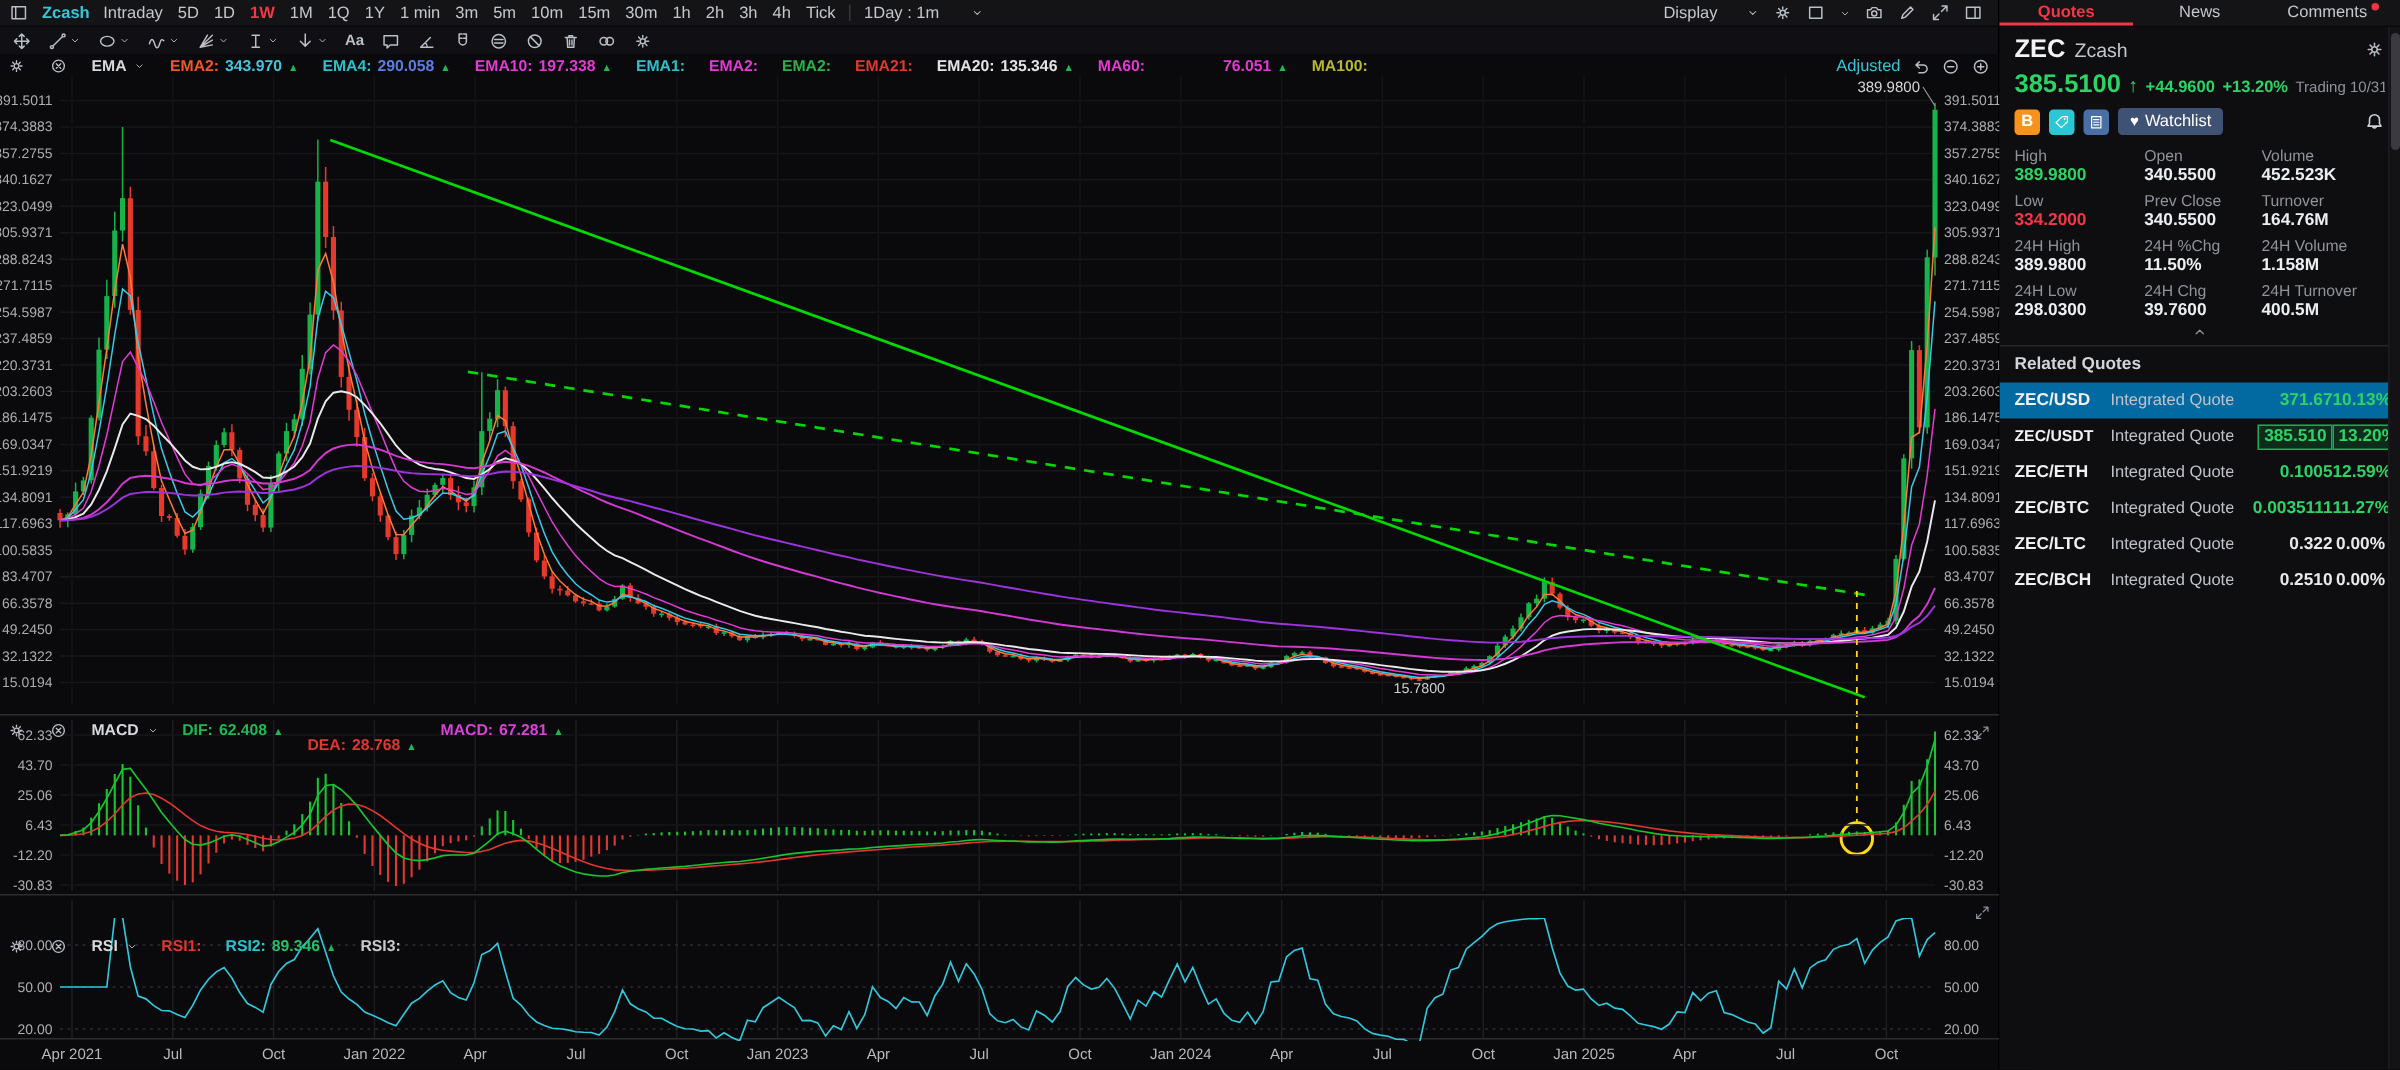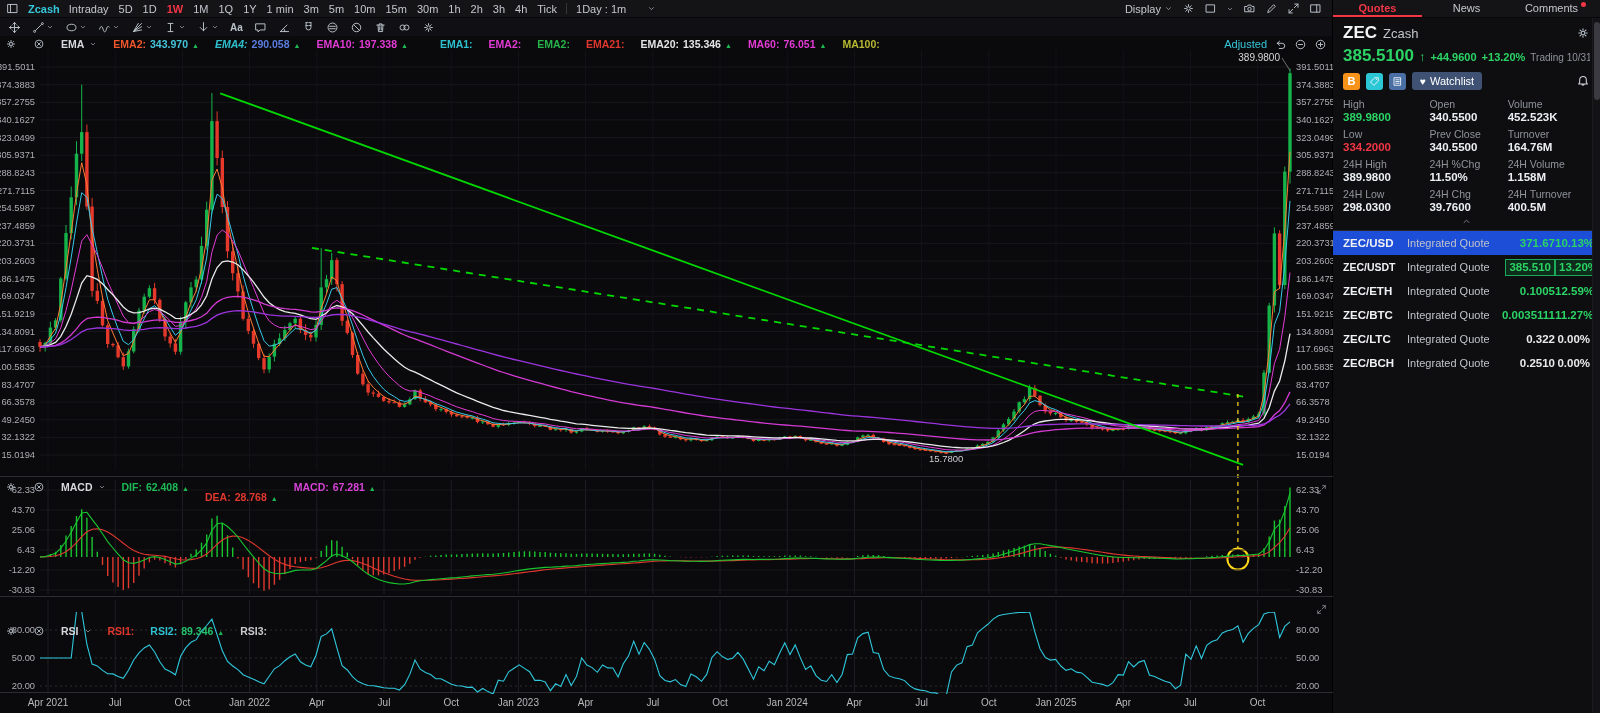--- a/index.html
+++ b/index.html
@@ -18,7 +18,7 @@
   .vsep{width:1px;height:11px;background:#35353a}
   .interval{display:flex;align-items:center;gap:21px;cursor:pointer;white-space:nowrap}
   .tb-right{margin-left:auto;display:flex;align-items:center;gap:9px;padding-right:4px}
-  .disp{display:flex;gap:3px;cursor:pointer}
+  .disp{display:flex;gap:19px;cursor:pointer}
   .tb-tabs{flex:1;display:flex;background:#141417}
   .tab{flex:1;display:flex;align-items:center;justify-content:center;gap:3px;cursor:pointer;
     font-size:11px;color:#c4c7cc;position:relative;border-bottom:2px solid transparent}

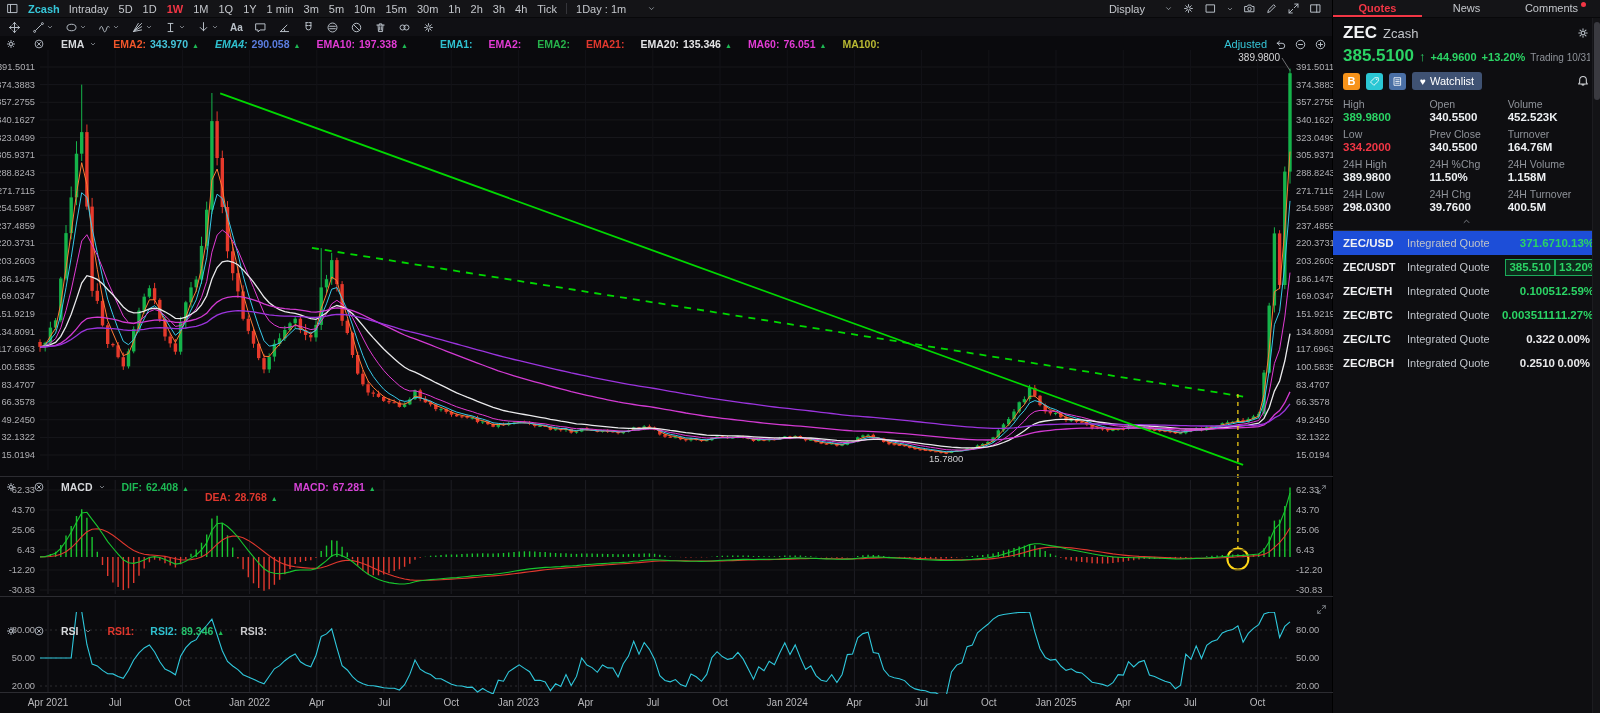--- a/index.html
+++ b/index.html
@@ -1262,7 +1262,7 @@
               <span class="ind-ar">▲</span>
             </span>
             <span class="ind-item">
-              <span class="ind-lb" style="color: rgb(47, 192, 207); font-style: italic;">EMA4:</span>
+              <span class="ind-lb" style="color: rgb(47, 192, 207);">EMA4:</span>
               <span class="ind-vl" style="color: rgb(91, 125, 224);">290.058</span>
               <span class="ind-ar">▲</span>
             </span>

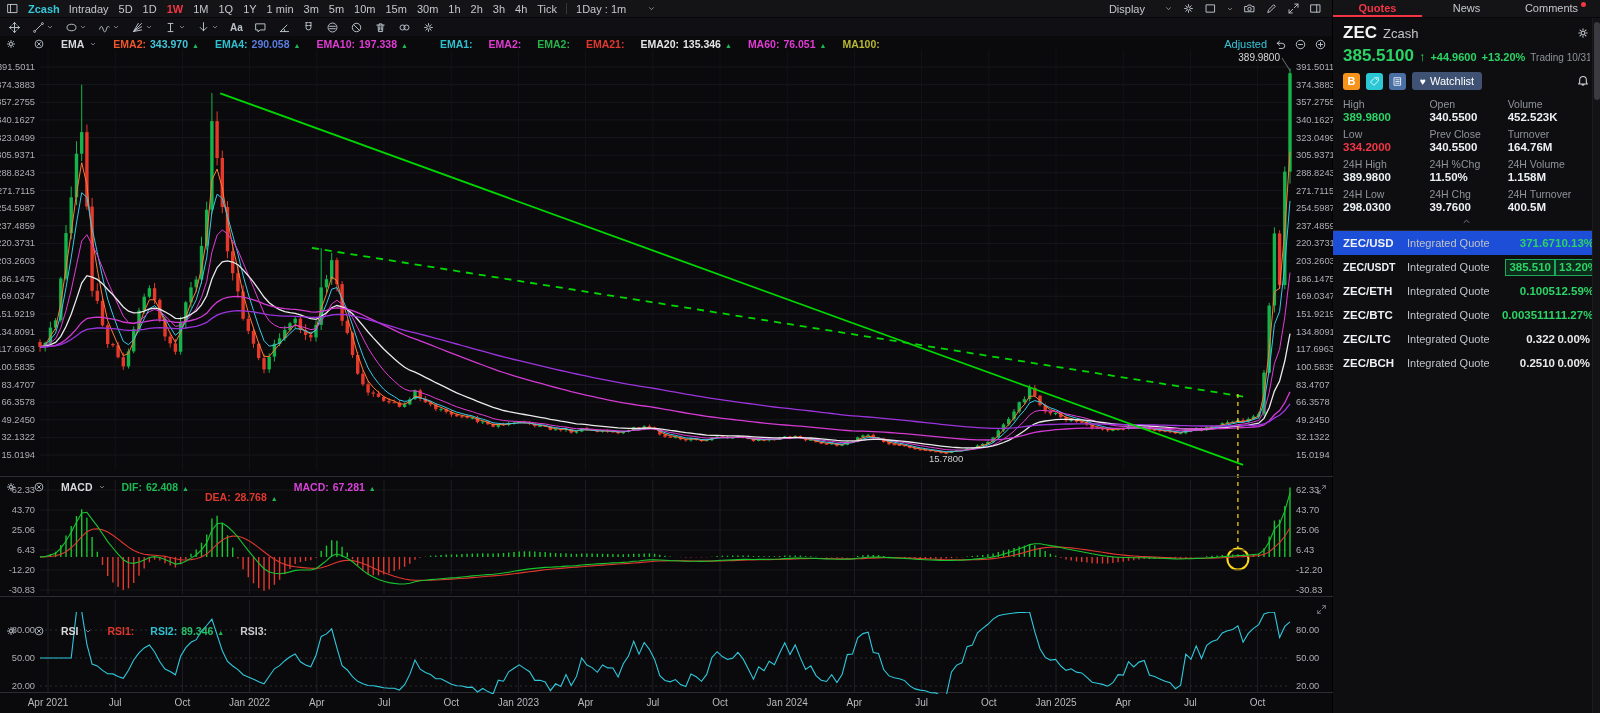--- a/index.html
+++ b/index.html
@@ -1272,7 +1272,7 @@
               <span class="ind-ar">▲</span>
             </span>
             <span class="ind-item">
-              <span class="ind-lb" style="color: rgb(47, 192, 207); margin-left: 16px;">EMA1:</span>
+              <span class="ind-lb" style="color: rgb(47, 192, 207);">EMA1:</span>
             </span>
             <span class="ind-item">
               <span class="ind-lb" style="color: rgb(226, 59, 212);">EMA2:</span>

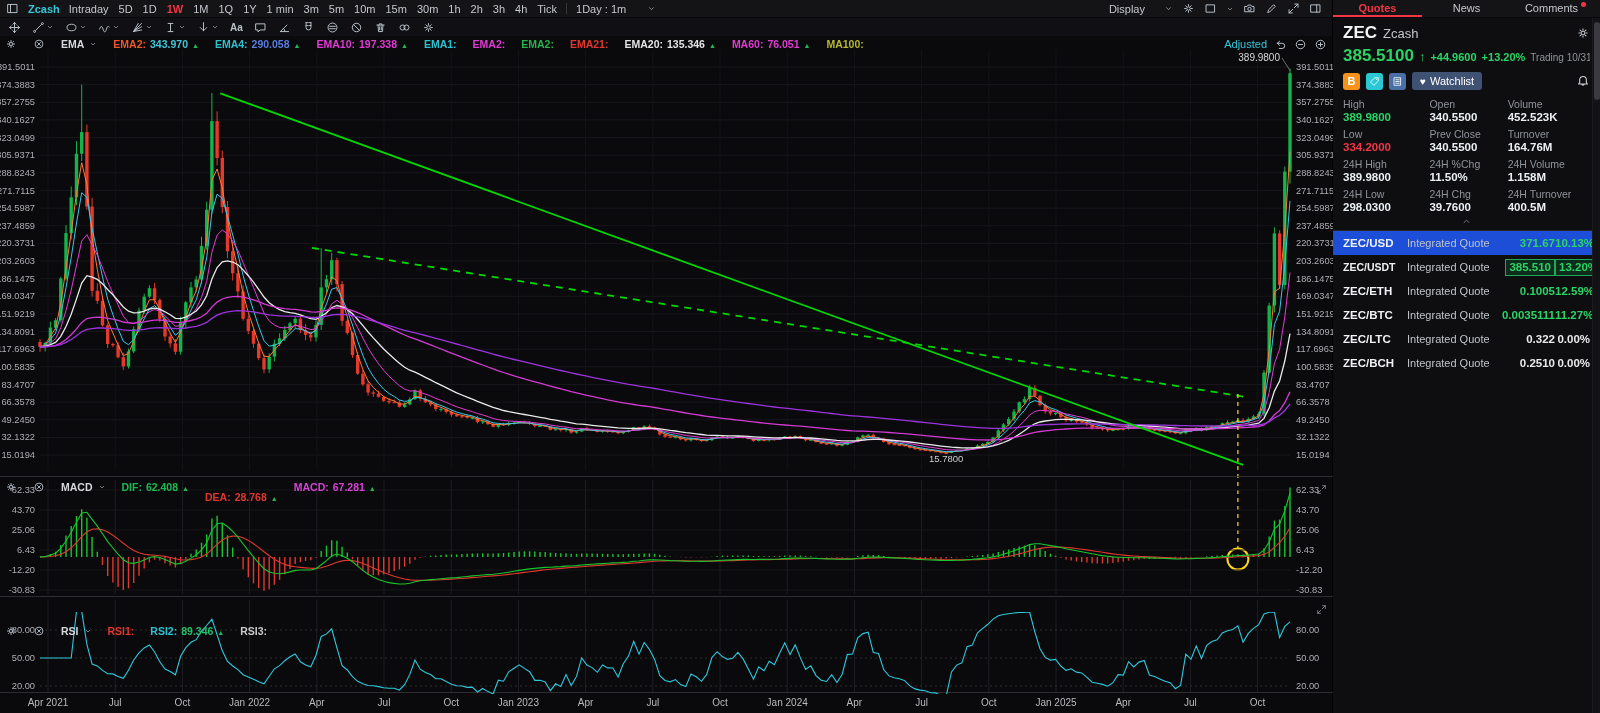--- a/index.html
+++ b/index.html
@@ -1290,7 +1290,7 @@
             </span>
             <span class="ind-item">
               <span class="ind-lb" style="color: rgb(226, 59, 212);">MA60:</span>
-              <span class="ind-vl" style="color: rgb(226, 59, 212);">76.051</span>
+              <span class="ind-vl" style="color: rgb(226, 59, 212); margin-left: 48px;">76.051</span>
               <span class="ind-ar">▲</span>
             </span>
             <span class="ind-item">

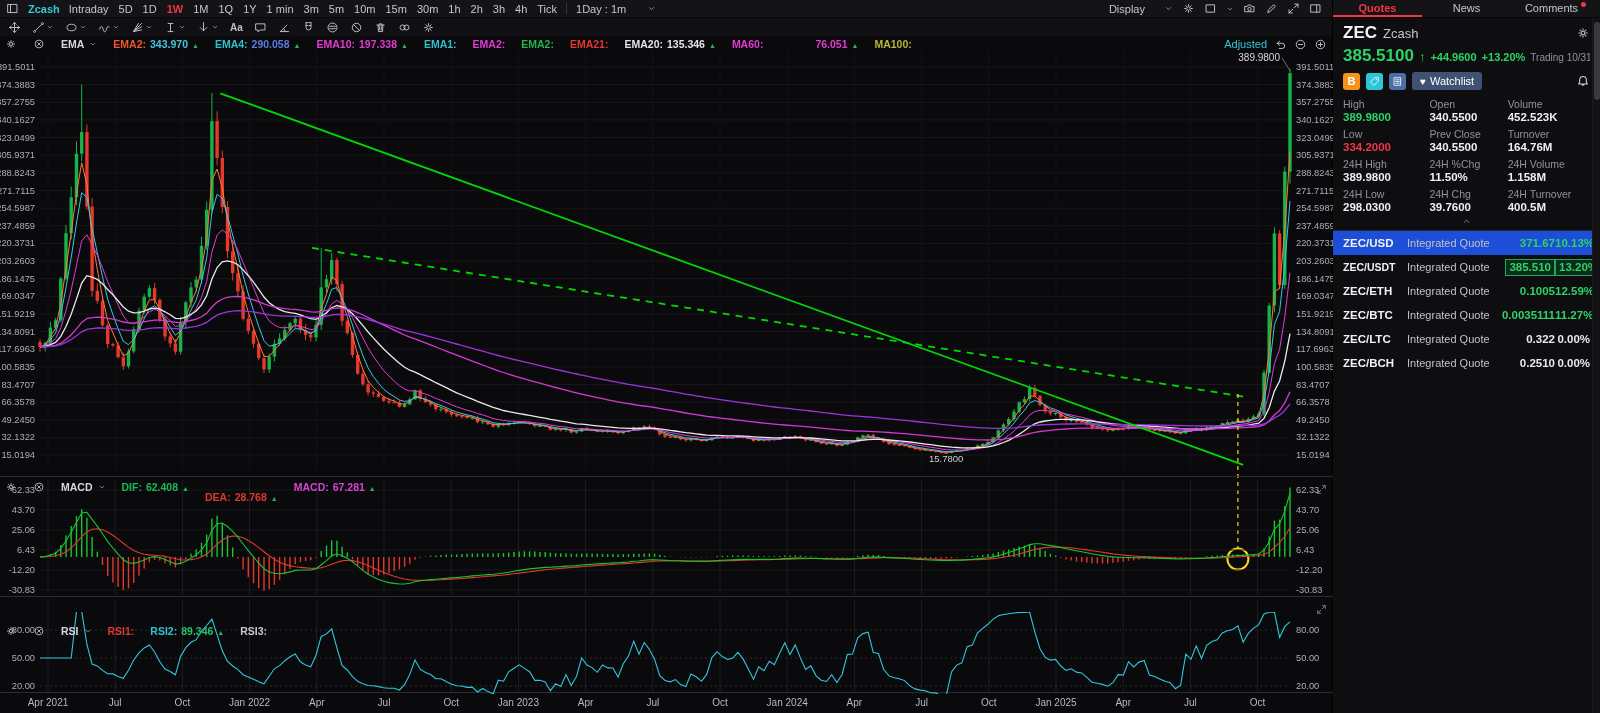--- a/index.html
+++ b/index.html
@@ -1493,6 +1493,7 @@
           </svg>
         </div>
       <div class="rp-div"></div>
+      <div class="rq-title">Related Quotes</div>
       <div id="rq-rows">
           <div class="rq-row sel">
             <div class="rq-sym">ZEC/USD</div>

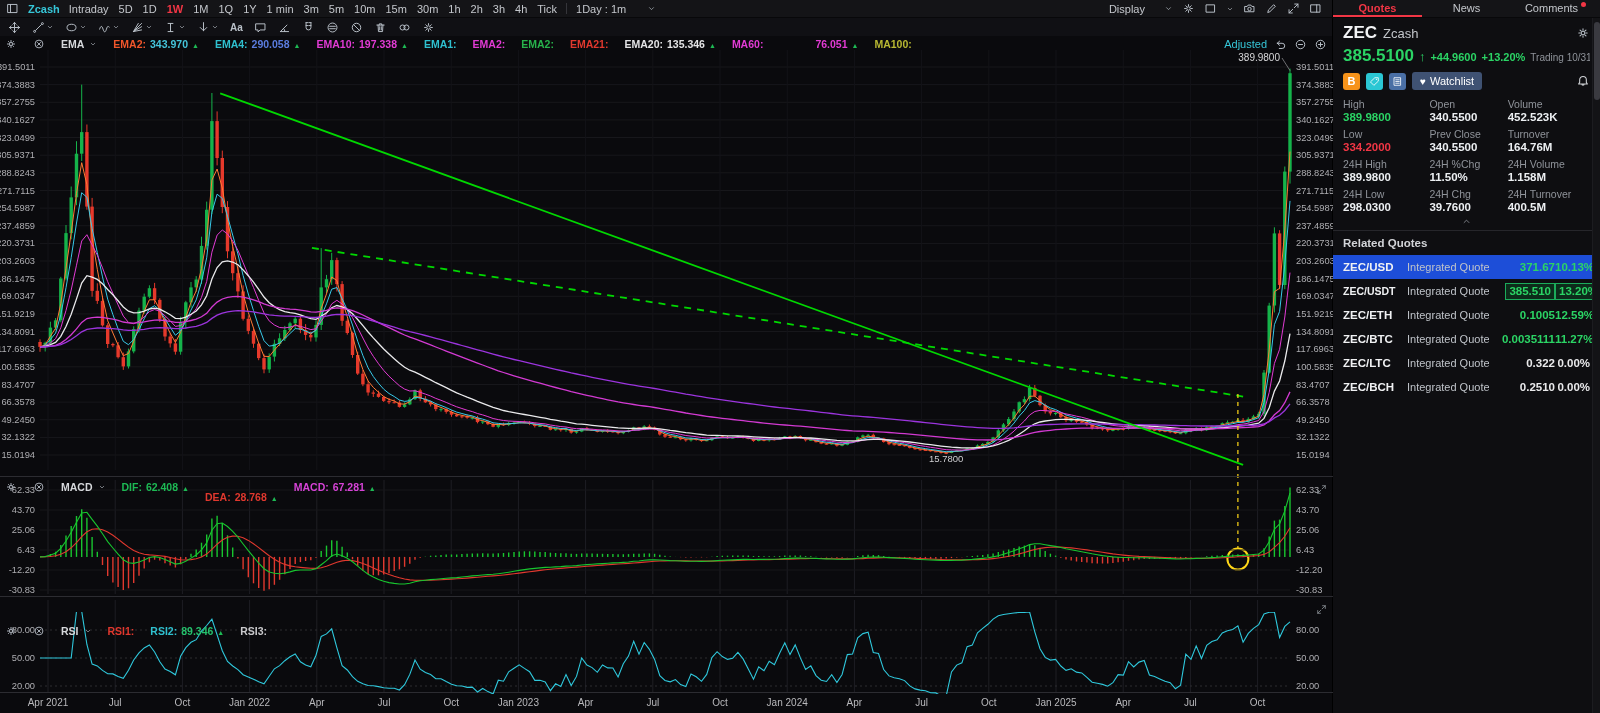--- a/index.html
+++ b/index.html
@@ -75,7 +75,7 @@
   .rq-head .rt{text-align:right;display:flex;justify-content:flex-end;align-items:center;gap:2px}
   .rq-row{display:grid;grid-template-columns:64px 82px 66px 1fr;padding:0 10px;height:24px;
     align-items:center;cursor:pointer}
-  .rq-row.sel{background:#1d4ed8}
+  .rq-row.sel{background:#0369a1}
   .rq-sym{font-weight:bold;color:#f0f1f3;font-size:11.5px;white-space:nowrap}
   .rq-ex{color:#bfc3c9;font-size:11px;white-space:nowrap;overflow:hidden;display:flex;align-items:center;gap:2px}
   .rq-num{text-align:right;font-weight:bold;font-size:11.5px;color:#e9e9eb}

